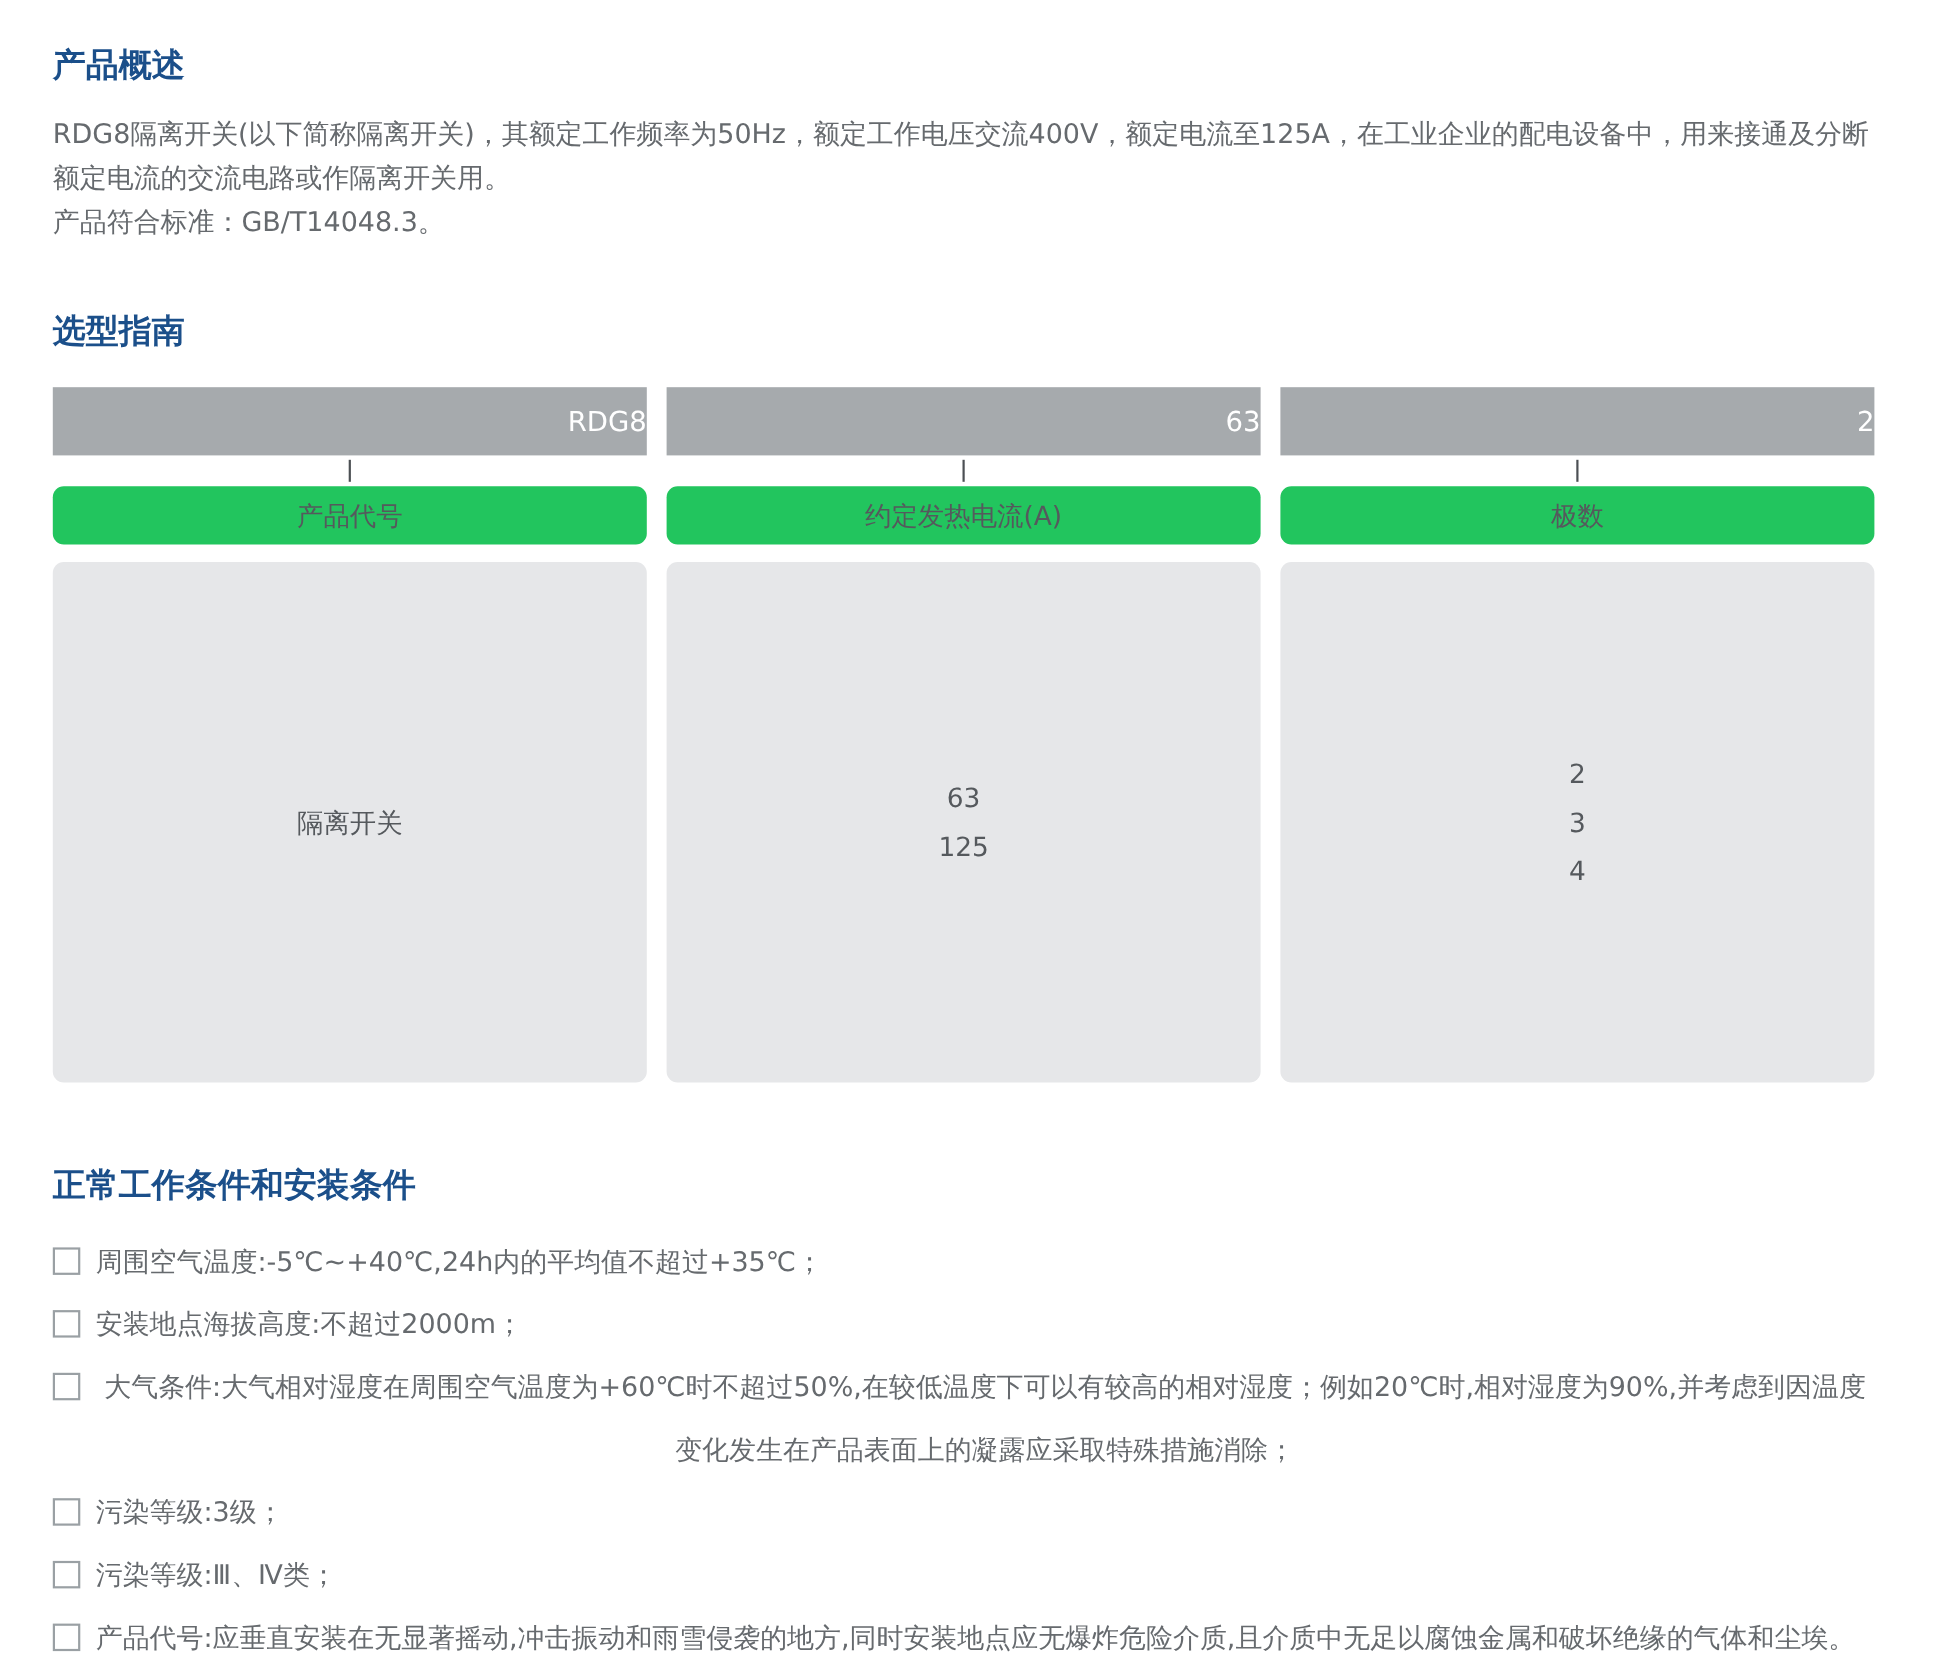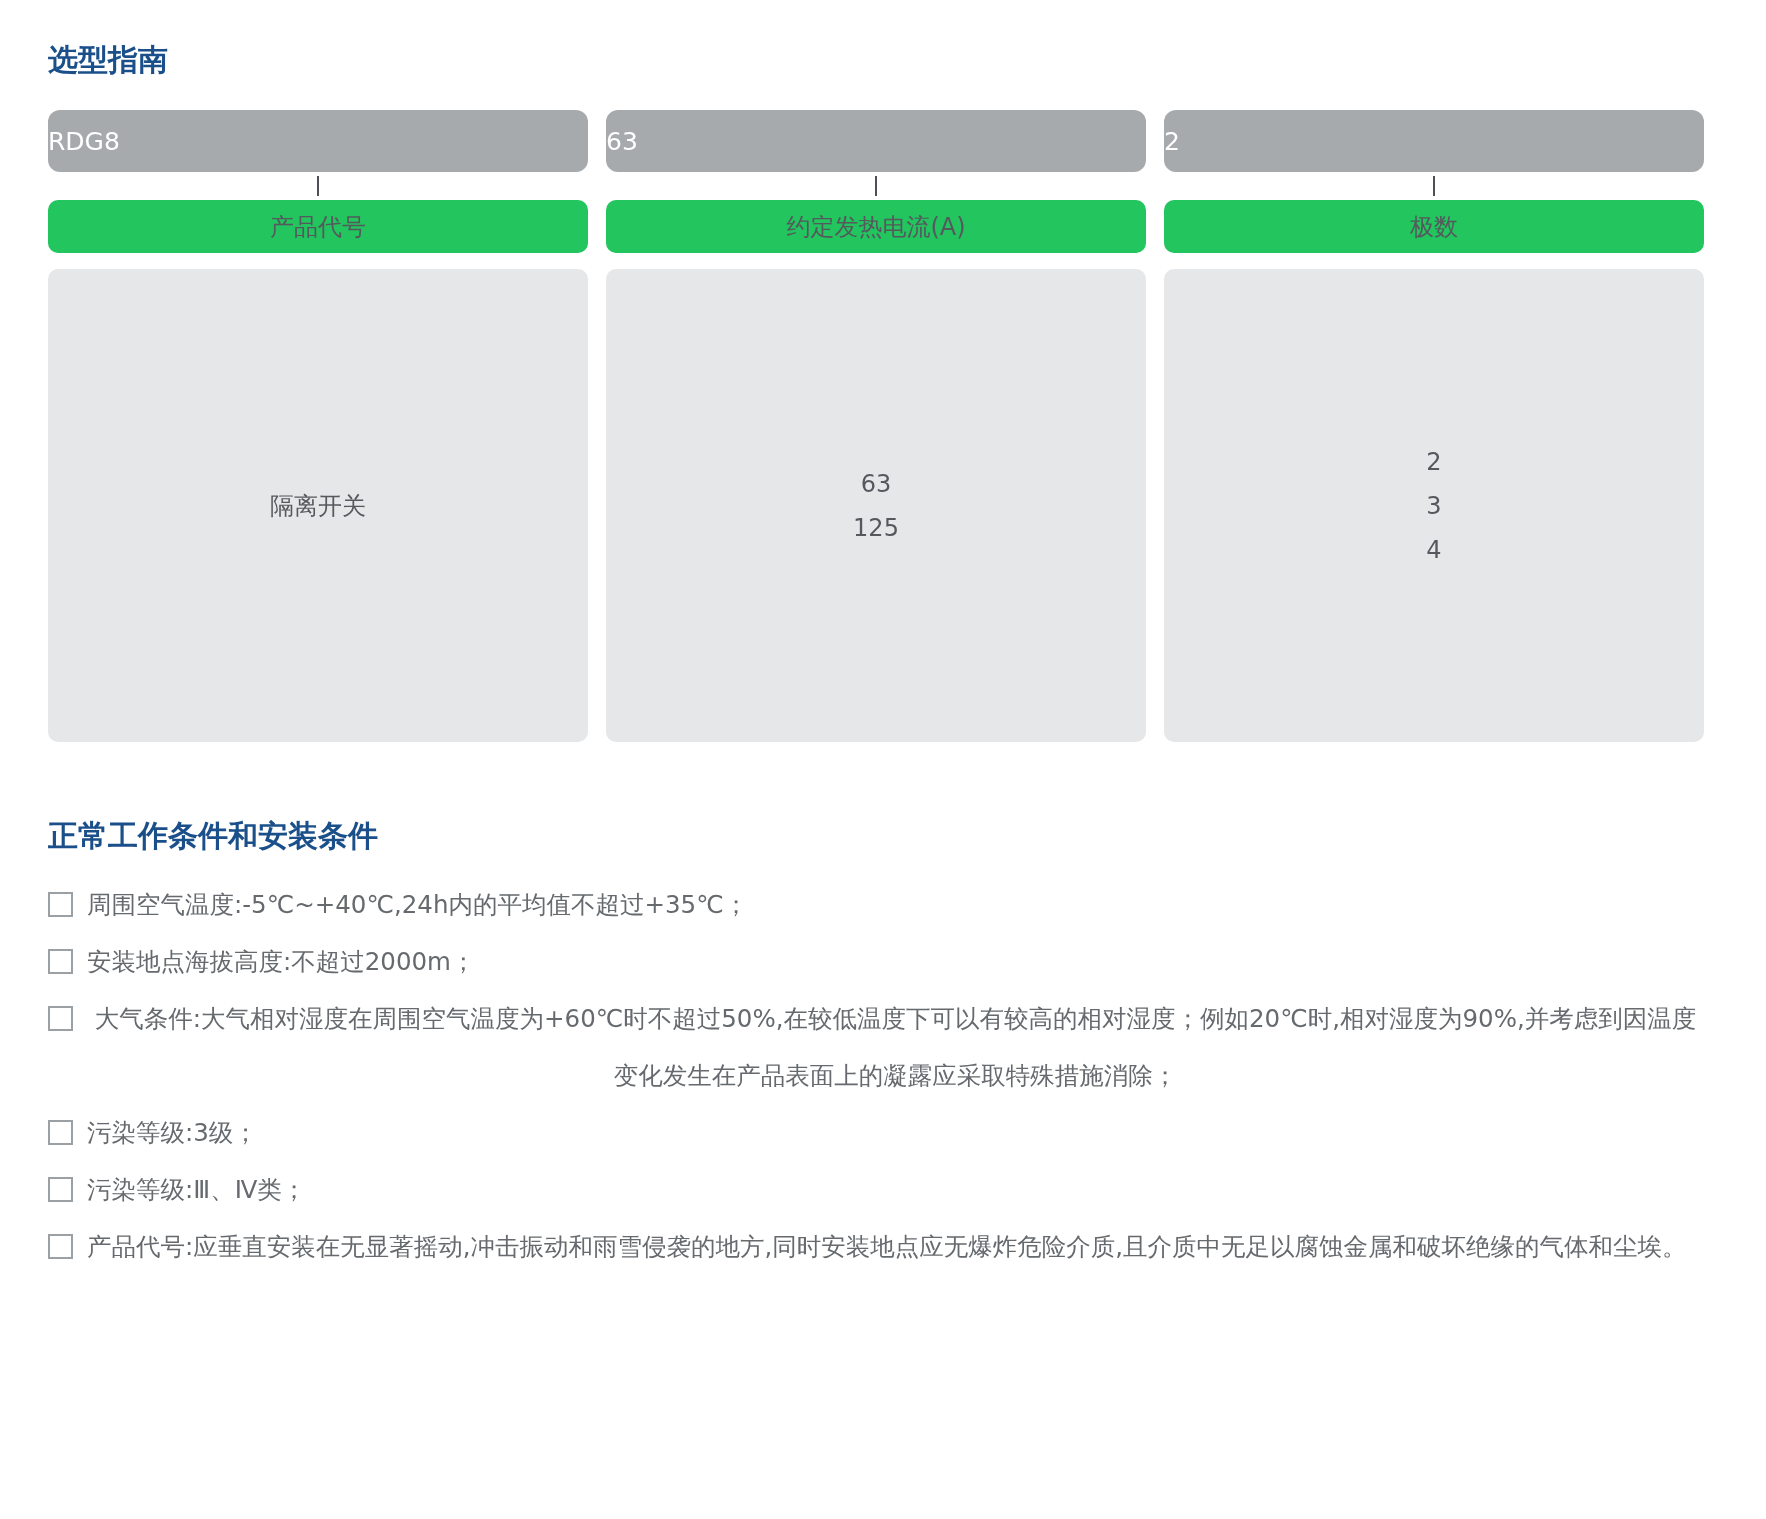--- a/index.html
+++ b/index.html
@@ -111,6 +111,11 @@
 
 <div class="page">
 
+  <section class="overview">
+    <h2 class="section-title">产品概述</h2>
+    <p class="overview-text">RDG8隔离开关(以下简称隔离开关)，其额定工作频率为50Hz，额定工作电压交流400V，额定电流至125A，在工业企业的配电设备中，用来接通及分断额定电流的交流电路或作隔离开关用。</p>
+    <p class="overview-text">产品符合标准：GB/T14048.3。</p>
+  </section>
 
   <section class="selection">
     <h2 class="section-title">选型指南</h2>

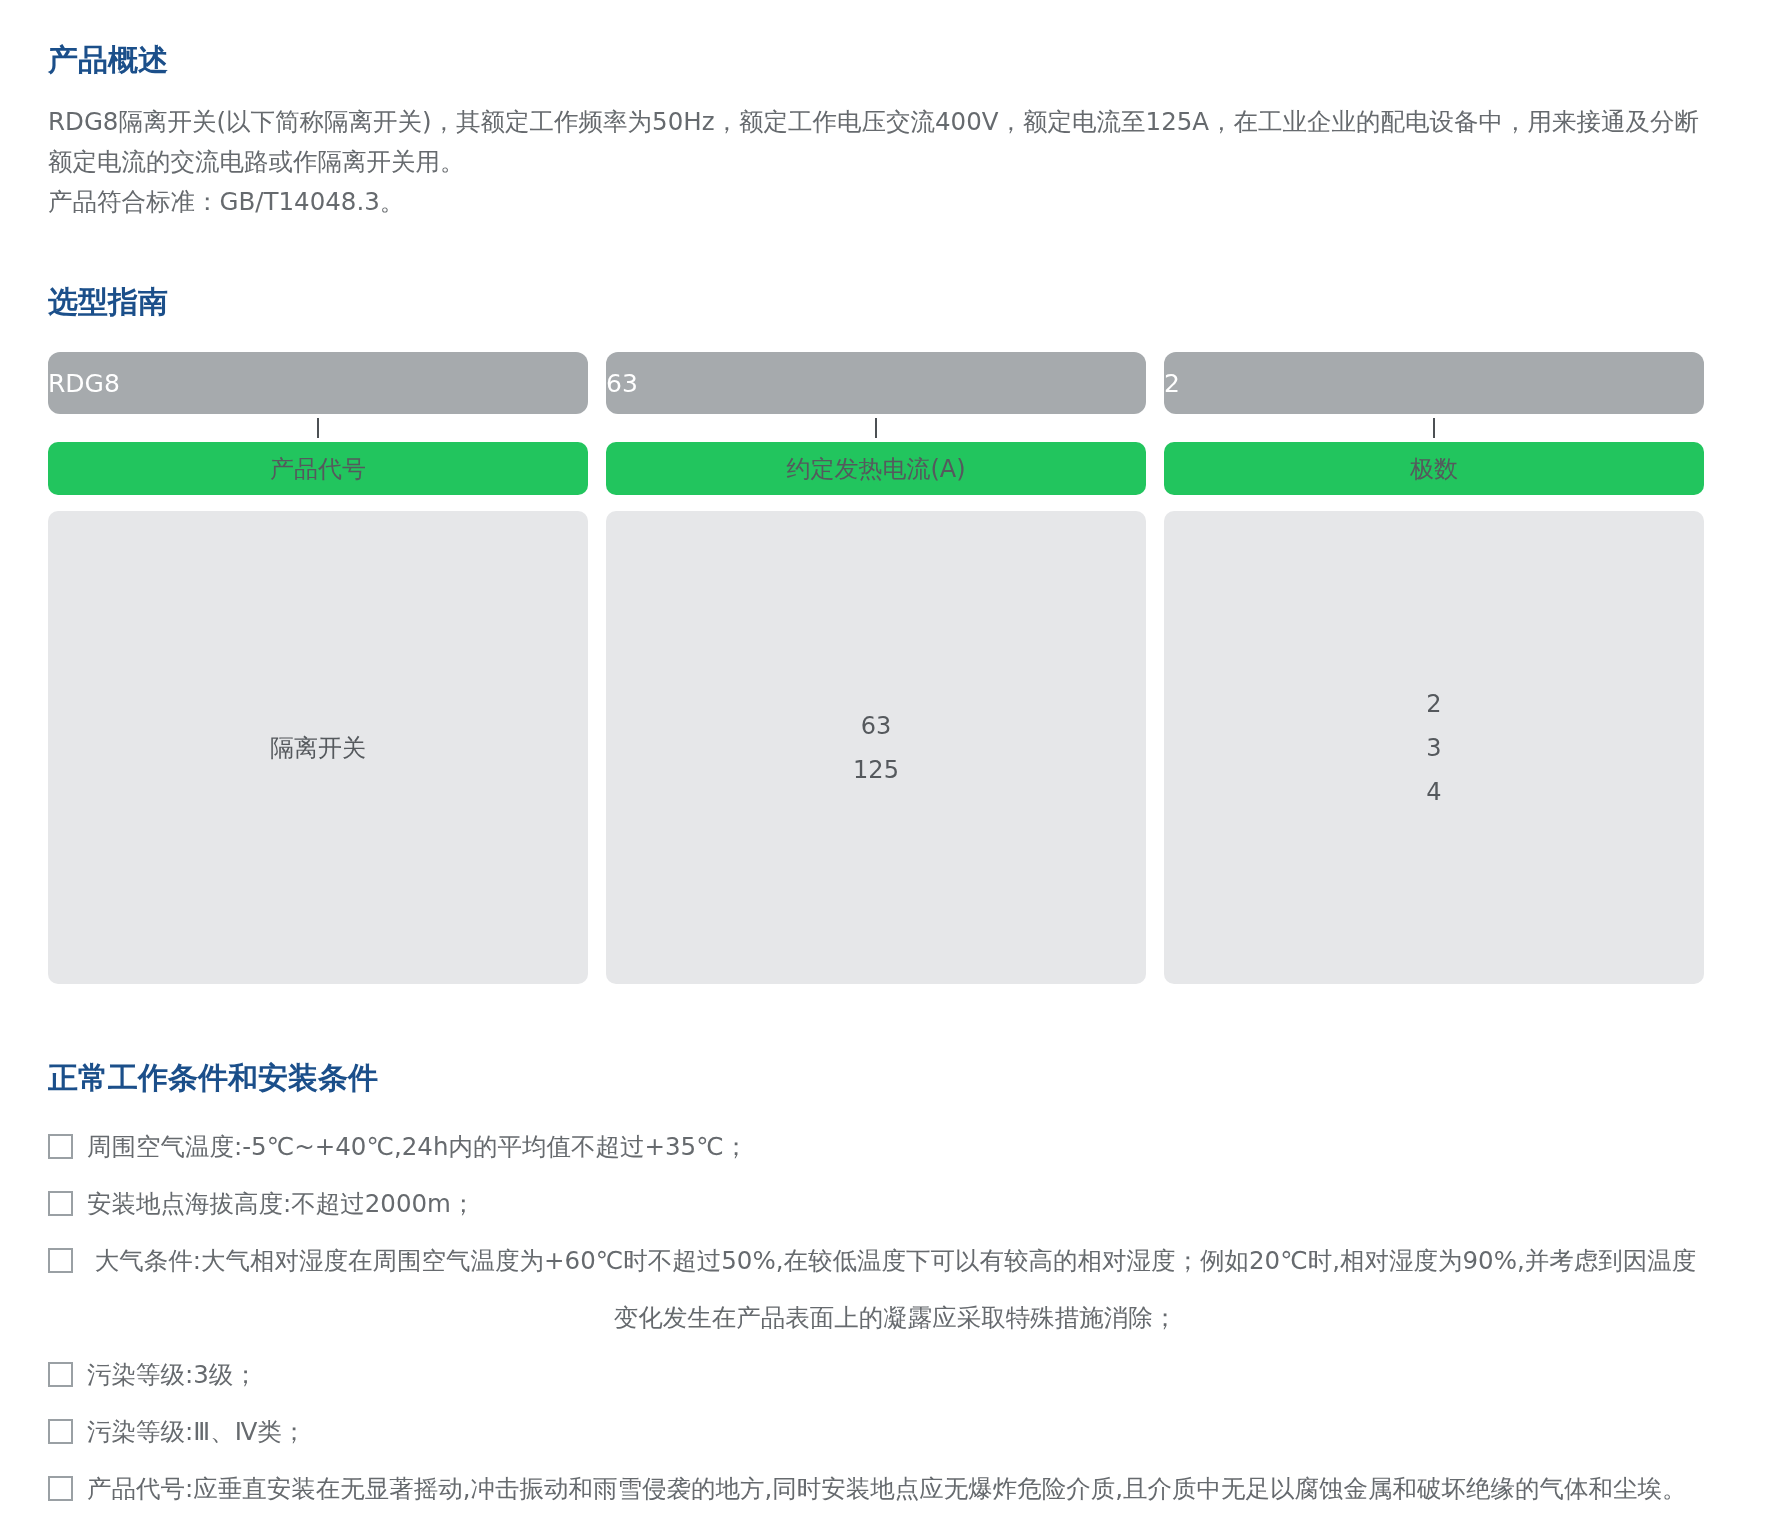--- a/index.html
+++ b/index.html
@@ -39,12 +39,12 @@
   .code-bar {
     height: 62px;
     background: #a6aaad;
-    border-radius: 12px;
+    border-radius: 0;
     color: #ffffff;
     font-size: 25px;
     display: flex;
     align-items: center;
-    justify-content: flex-start;
+    justify-content: flex-end;
   }
   .connector {
     height: 28px;

